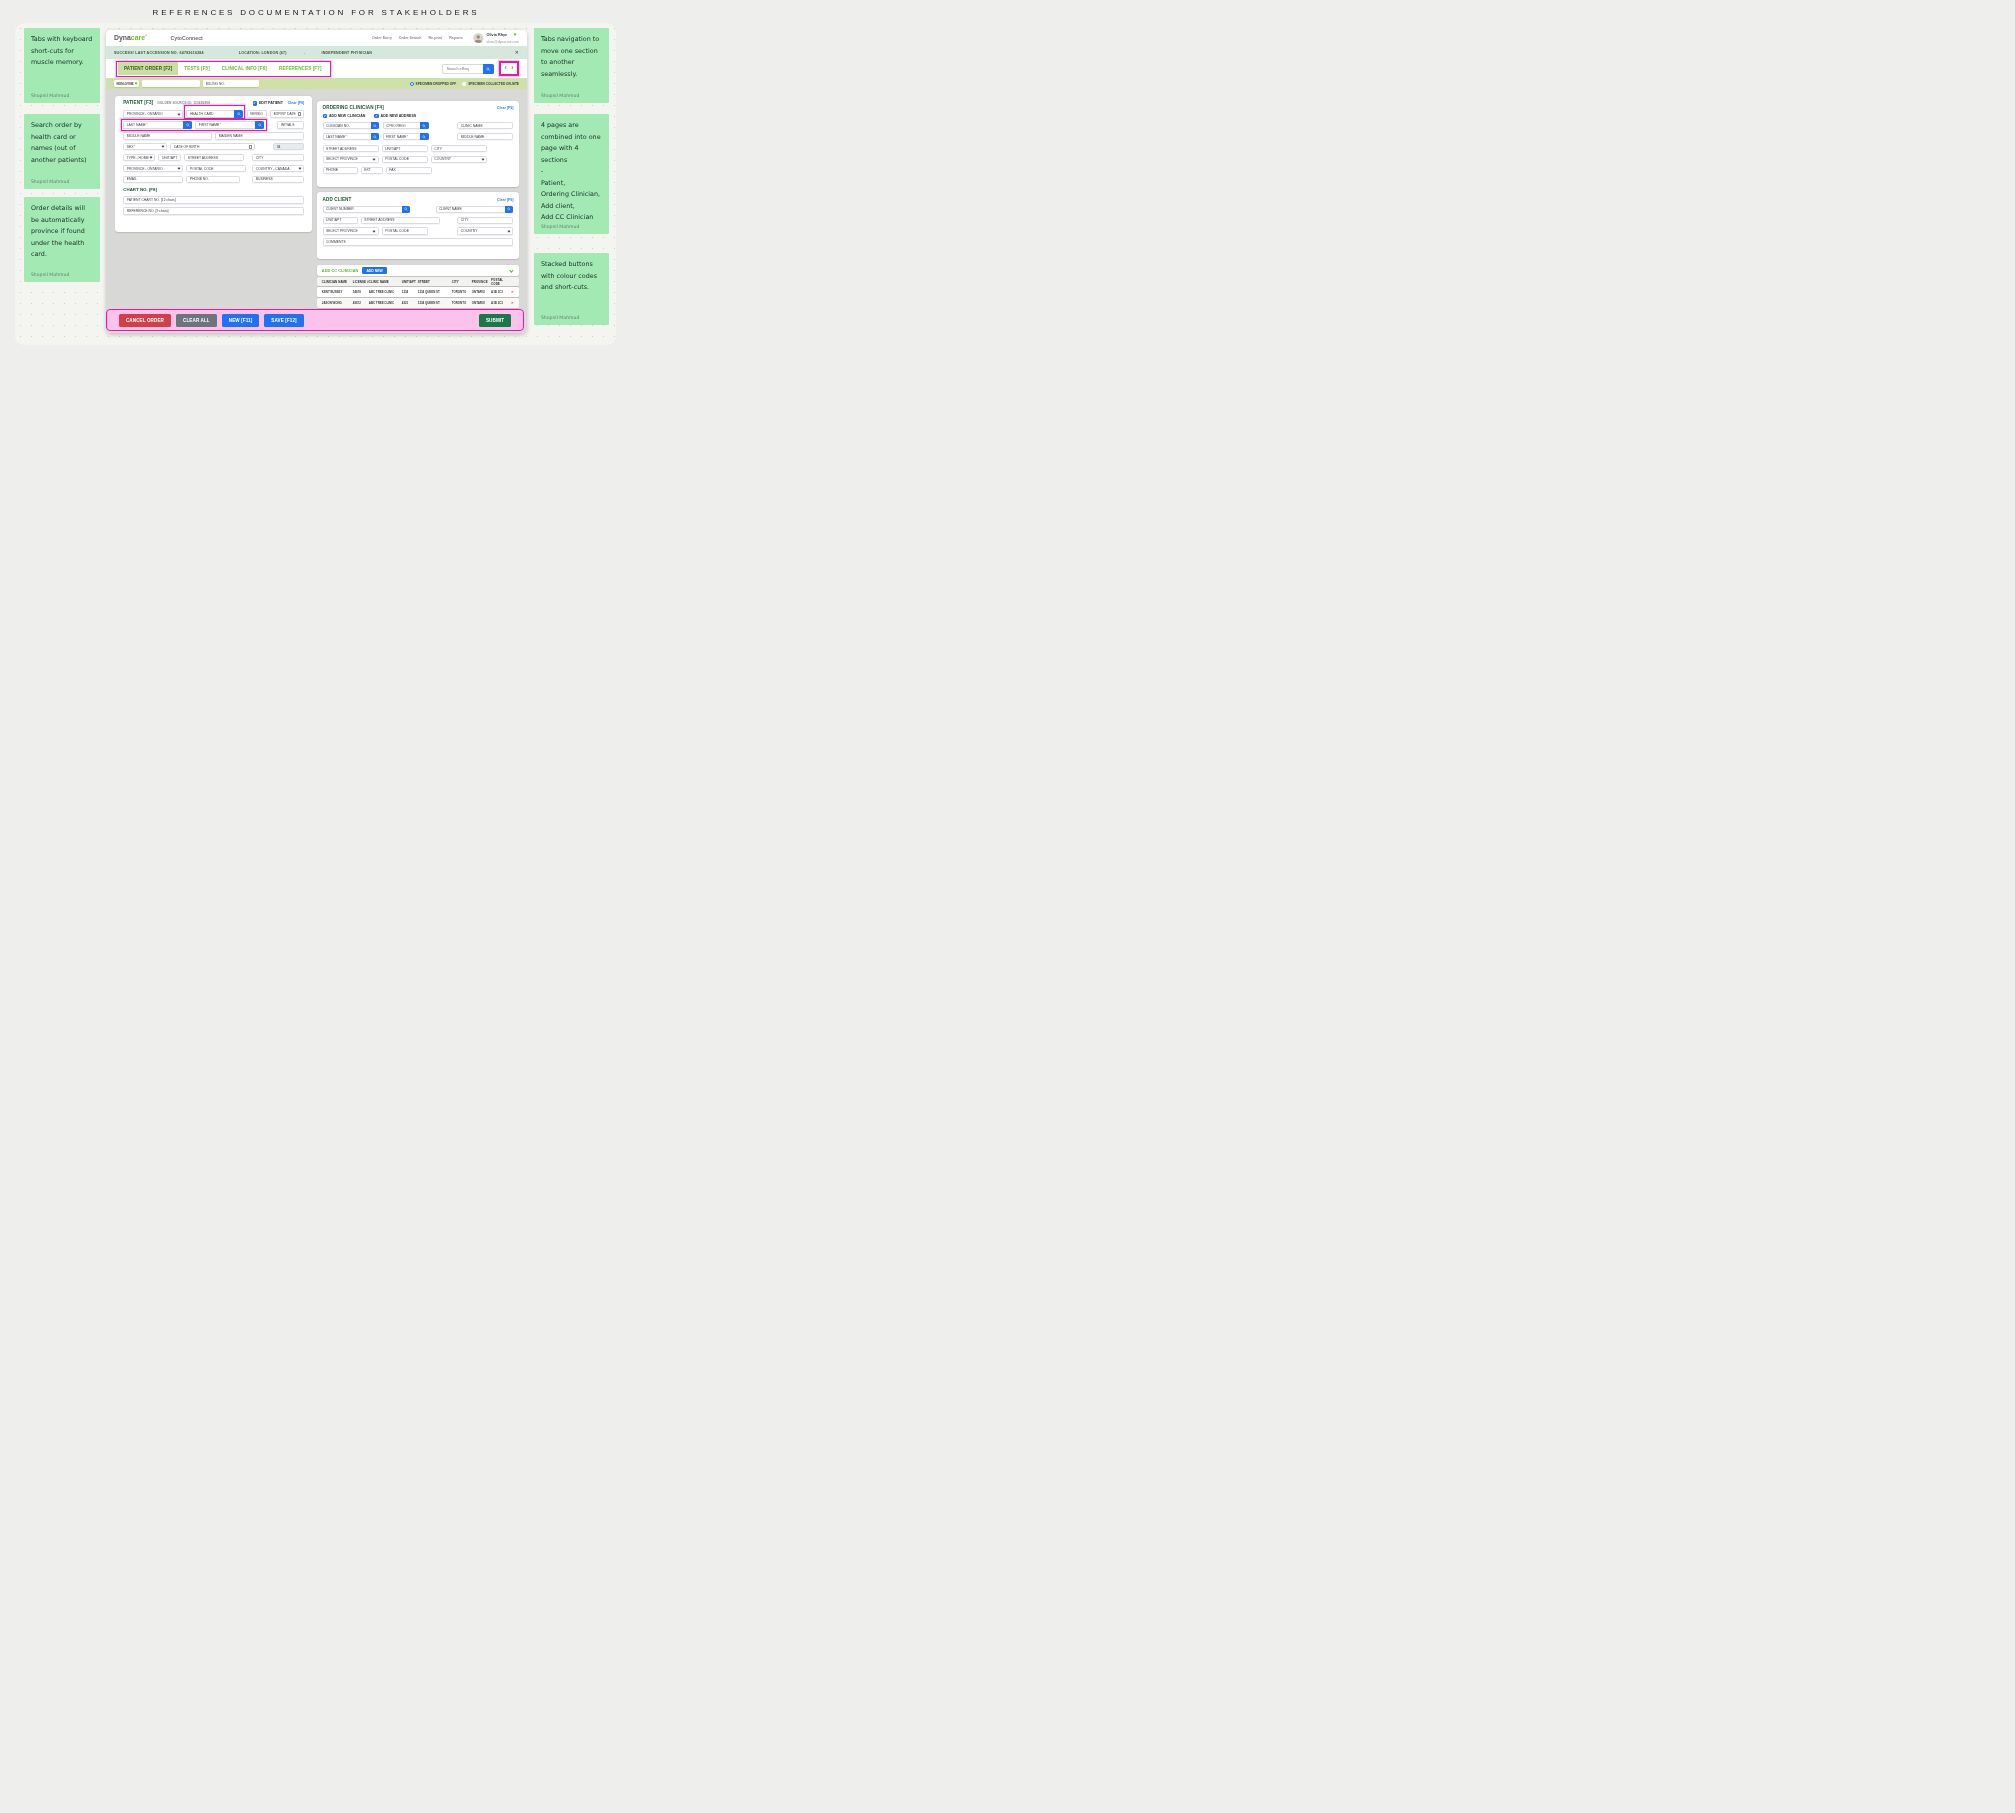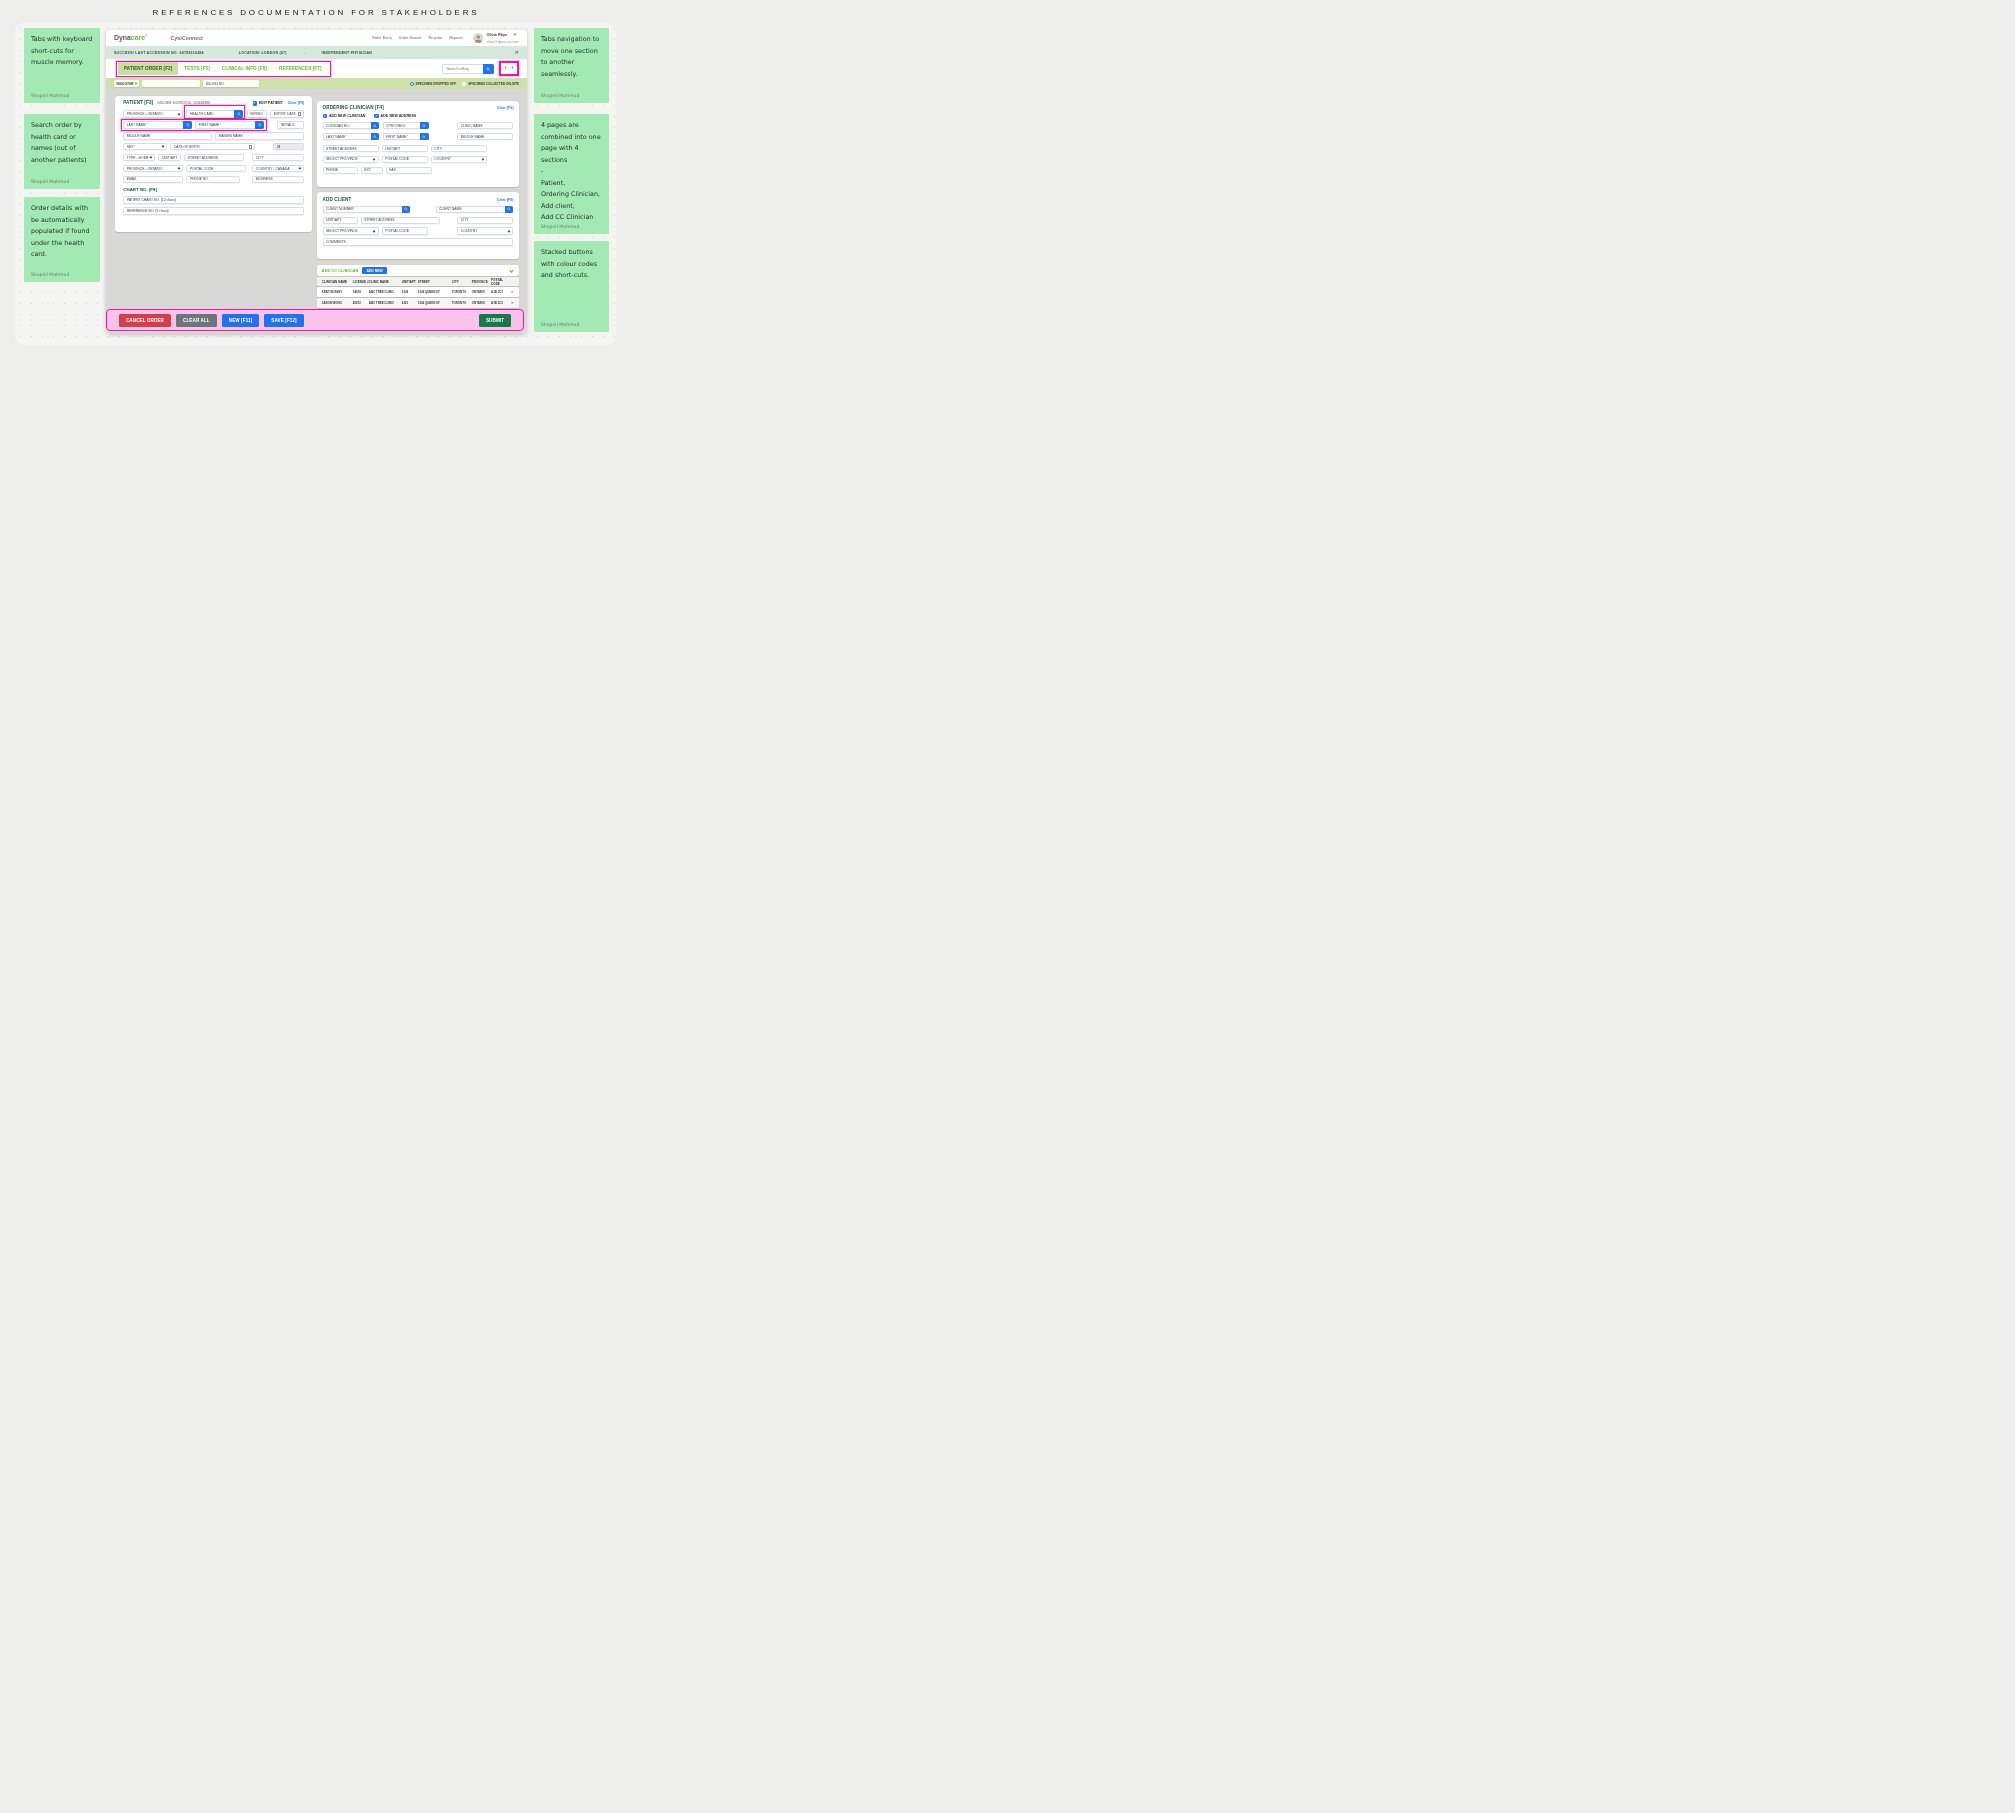--- a/index.html
+++ b/index.html
@@ -136,7 +136,7 @@
   <div class="author">Shopnil Mahmud</div>
 </div>
 <div class="note" style="left:24px;top:197px;width:76px;height:85px;">
-  <div class="txt">Order details with be automatically populated if found under the health card.</div>
+  <div class="txt">Order details will be automatically province if found under the health card.</div>
   <div class="author">Shopnil Mahmud</div>
 </div>
 

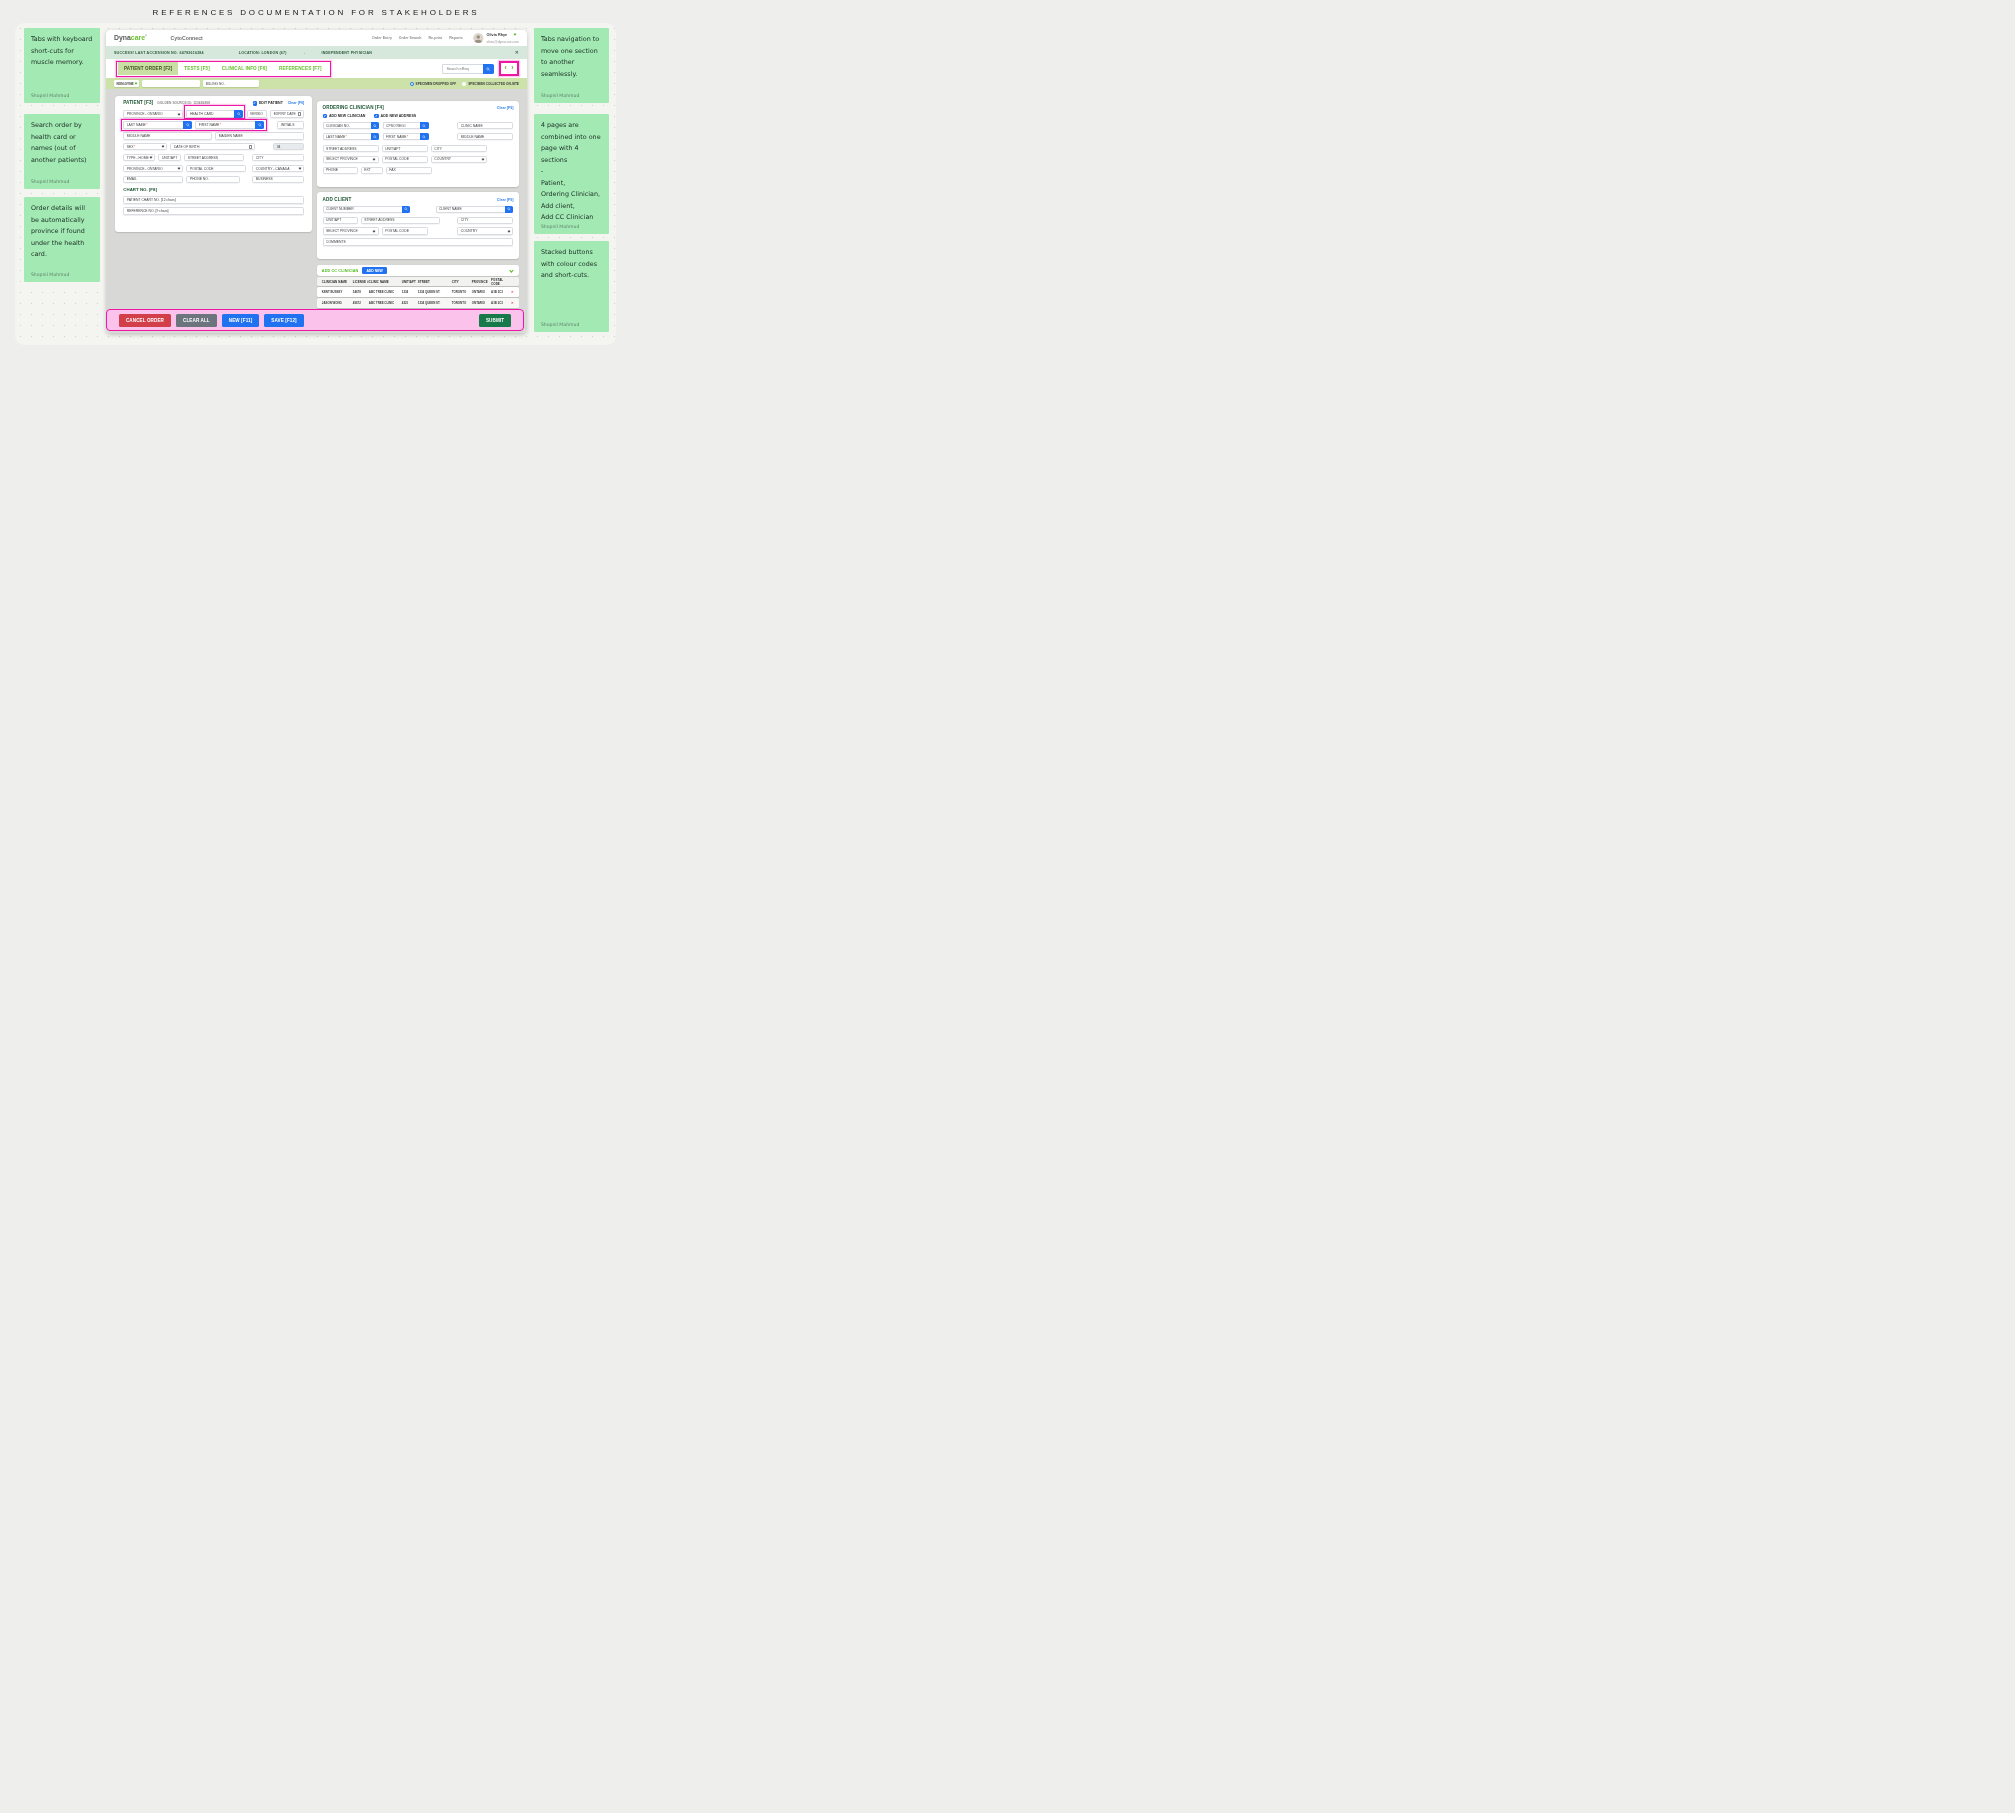--- a/index.html
+++ b/index.html
@@ -153,7 +153,7 @@
 Add CC Clinician</div>
   <div class="author">Shopnil Mahmud</div>
 </div>
-<div class="note" style="left:534px;top:241px;width:75px;height:91px;">
+<div class="note" style="left:534px;top:253px;width:75px;height:72px;">
   <div class="txt">Stacked buttons with colour codes and short-cuts.</div>
   <div class="author">Shopnil Mahmud</div>
 </div>

